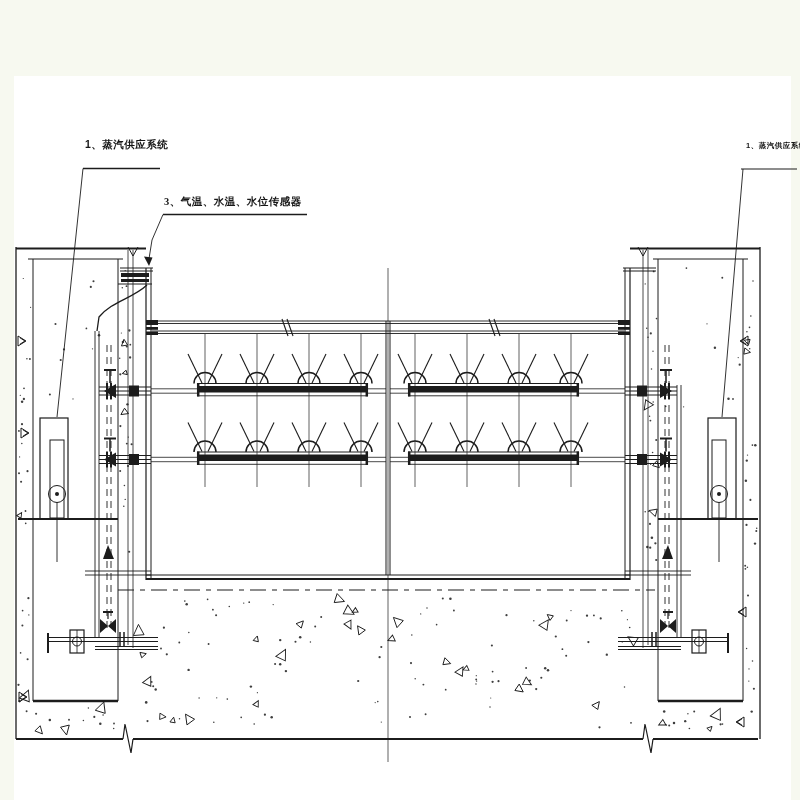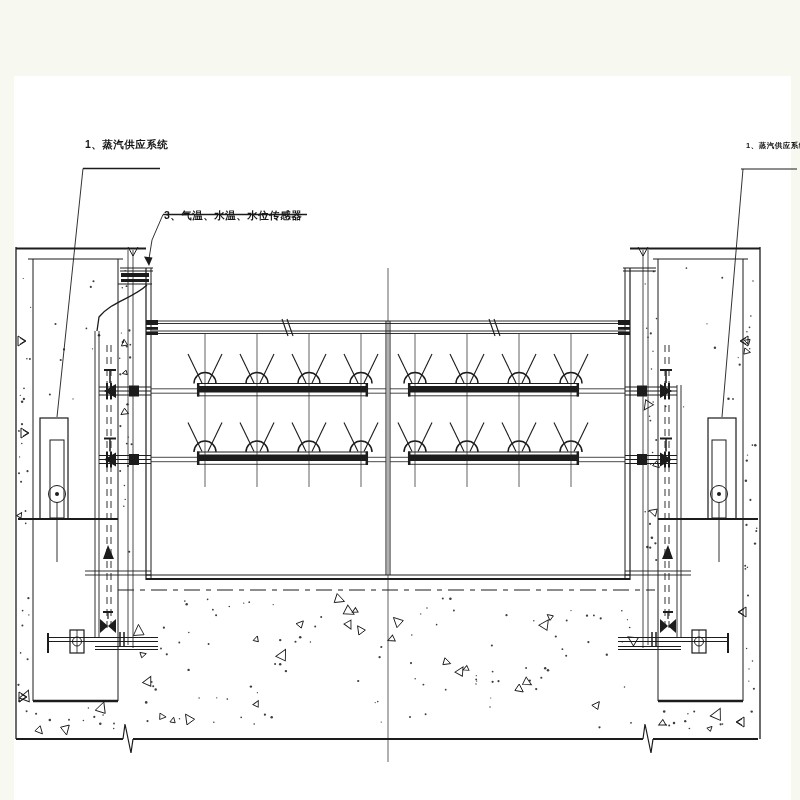--- a/index.html
+++ b/index.html
@@ -607,7 +607,7 @@
 
   <div class="cad-label lbl-main" style="left:85px;top:139px;">1、蒸汽供应系统</div>
 
-  <div class="cad-label lbl-main" style="left:164px;top:210px;">3、气温、水温、水位传感器</div>
+  <div class="cad-label lbl-main" style="left:164px;top:196px;font-family:Liberation Serif, serif;">3、气温、水温、水位传感器</div>
 
   <div class="cad-label lbl-small" style="left:746px;top:142px;">1、蒸汽供应系统</div>
 </div>

